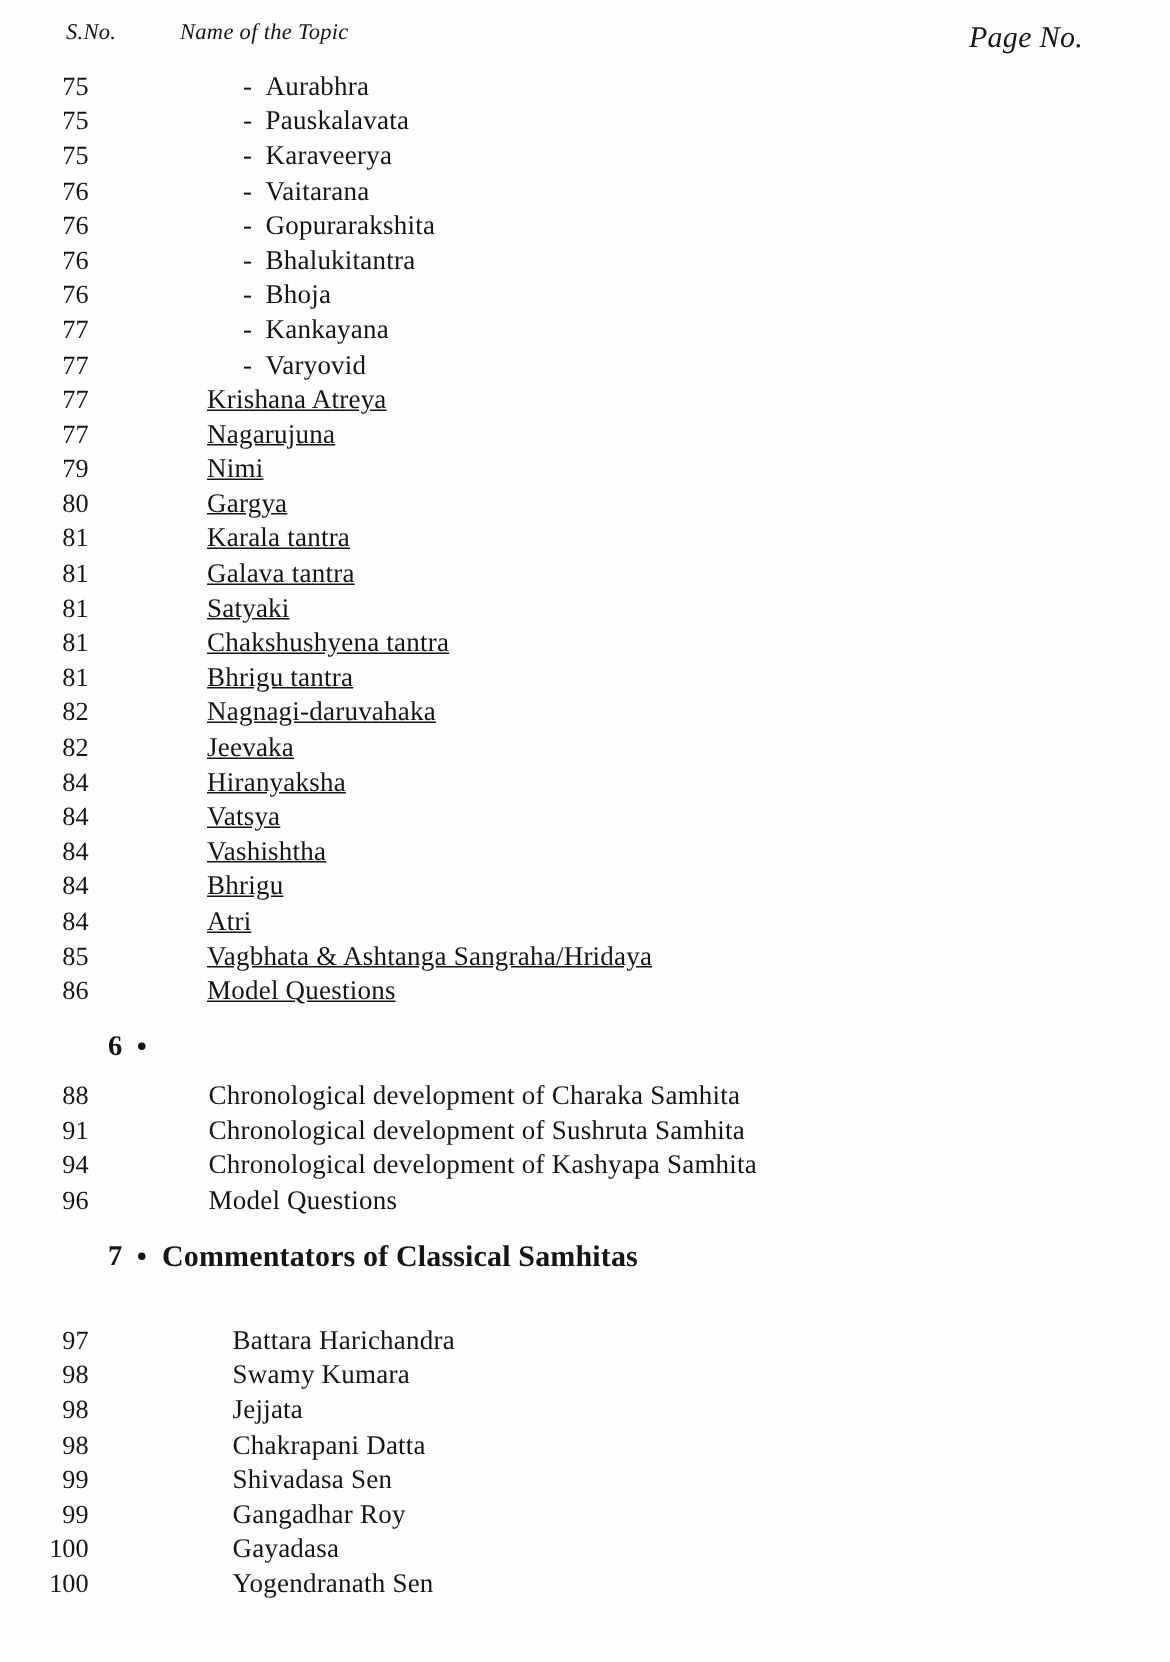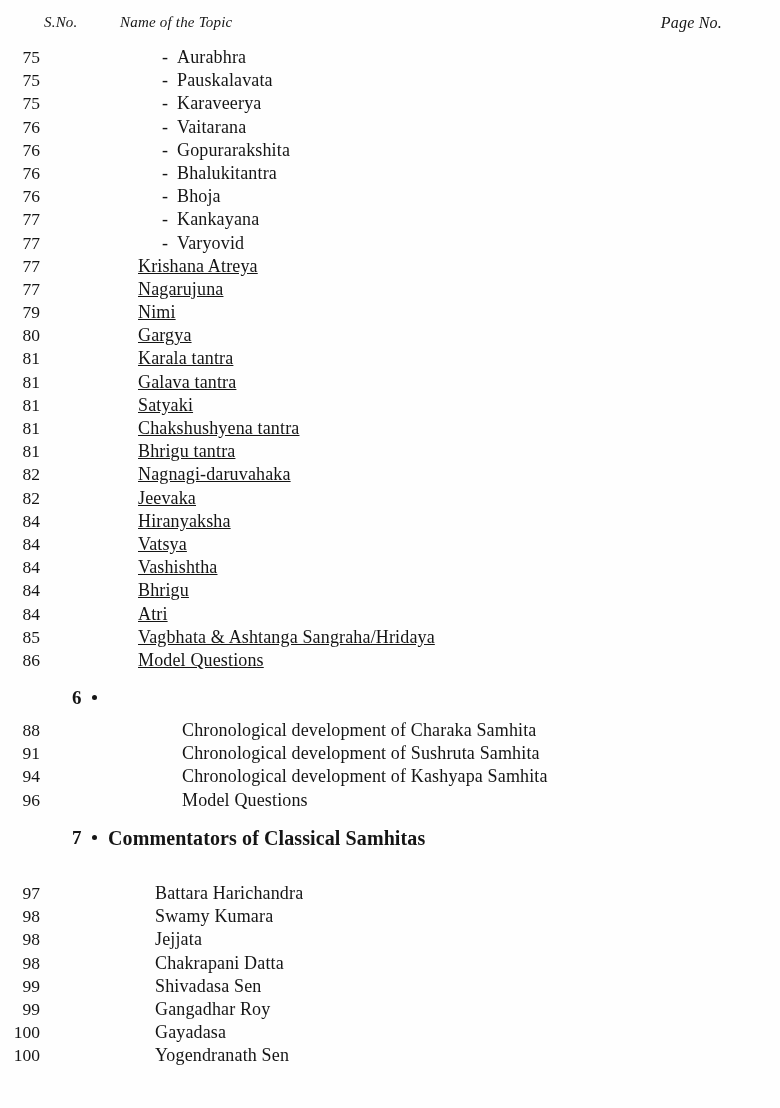--- a/index.html
+++ b/index.html
@@ -56,7 +56,7 @@
     right: 58px;
     top: 0;
     font-style: italic;
-    font-size: 16px;
+    font-size: 20px;
     letter-spacing: .2px;
     white-space: nowrap;
   }

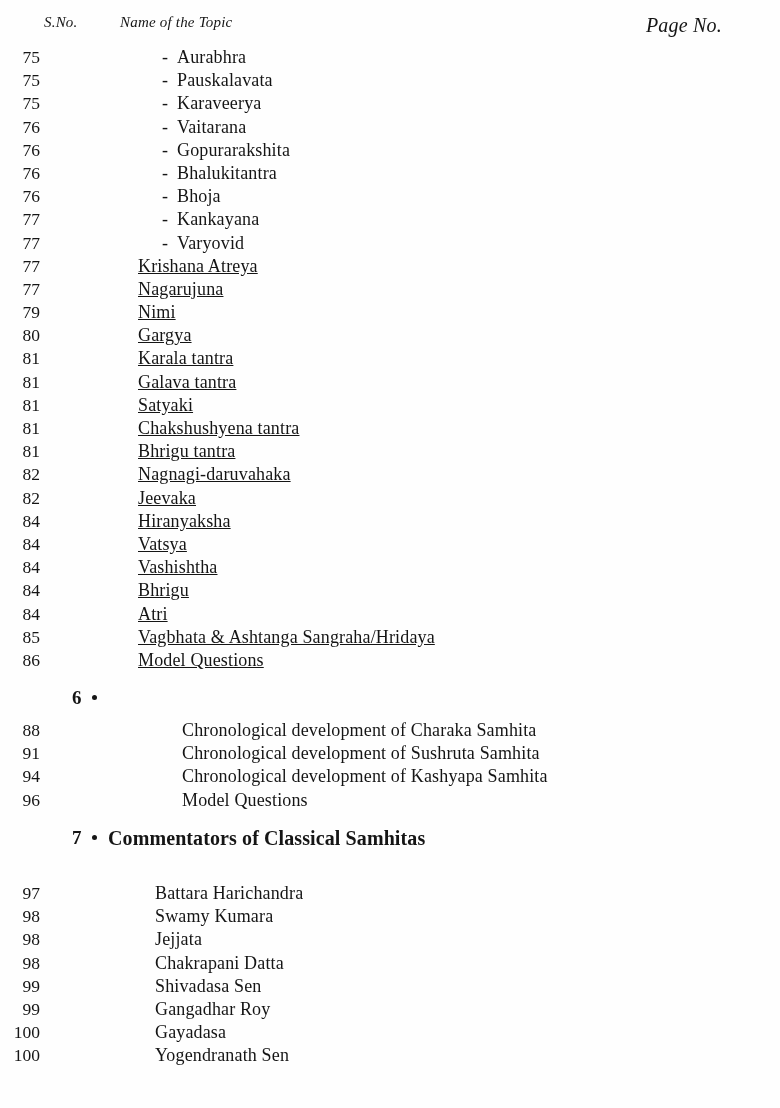--- a/index.html
+++ b/index.html
@@ -89,6 +89,7 @@
     width: 40px;
     text-align: right;
     font-size: 17.5px;
+    padding-left: 19px;
   }
 
   

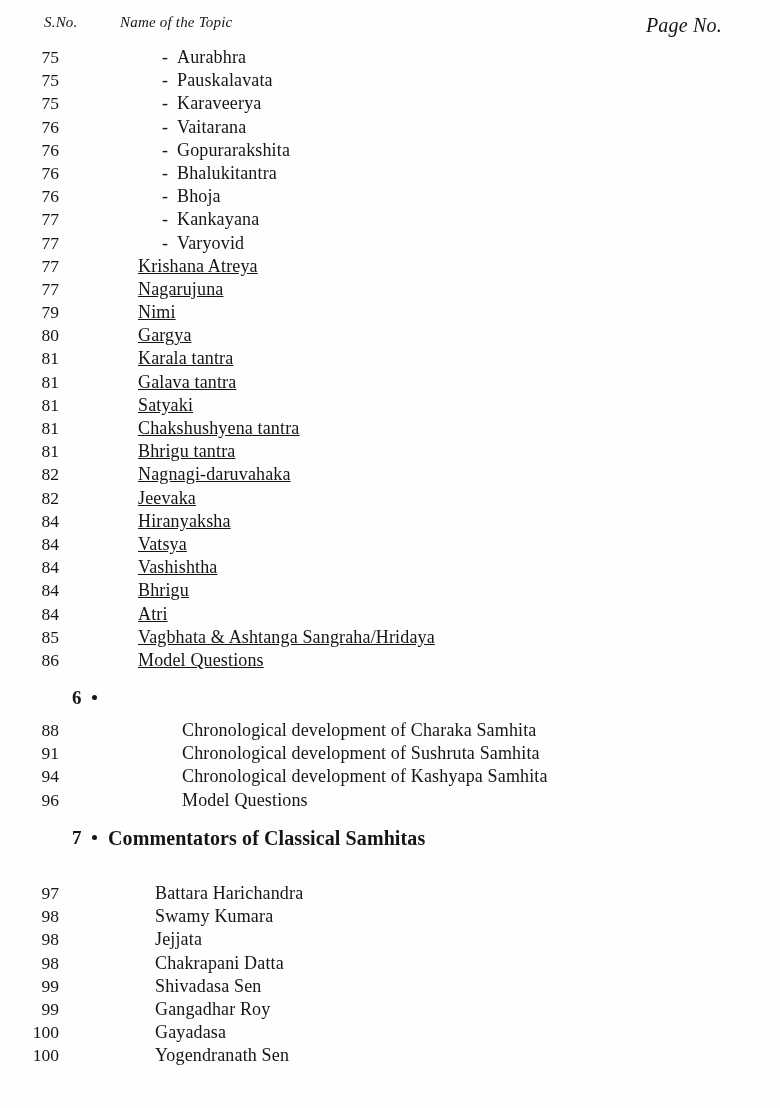--- a/index.html
+++ b/index.html
@@ -96,7 +96,7 @@
   .lvl-dash  .label { left: 162px; }
   .lvl-dash  .label .dash { display: inline-block; width: 15px; }
   .lvl-name  .label { left: 138px; text-decoration: underline; }
-  .lvl-sub   .label { left: 139px; margin-left: 43px; }
+  .lvl-sub   .label { left: 139px; }
   .lvl-sublist .label { left: 155px; }
 
   

